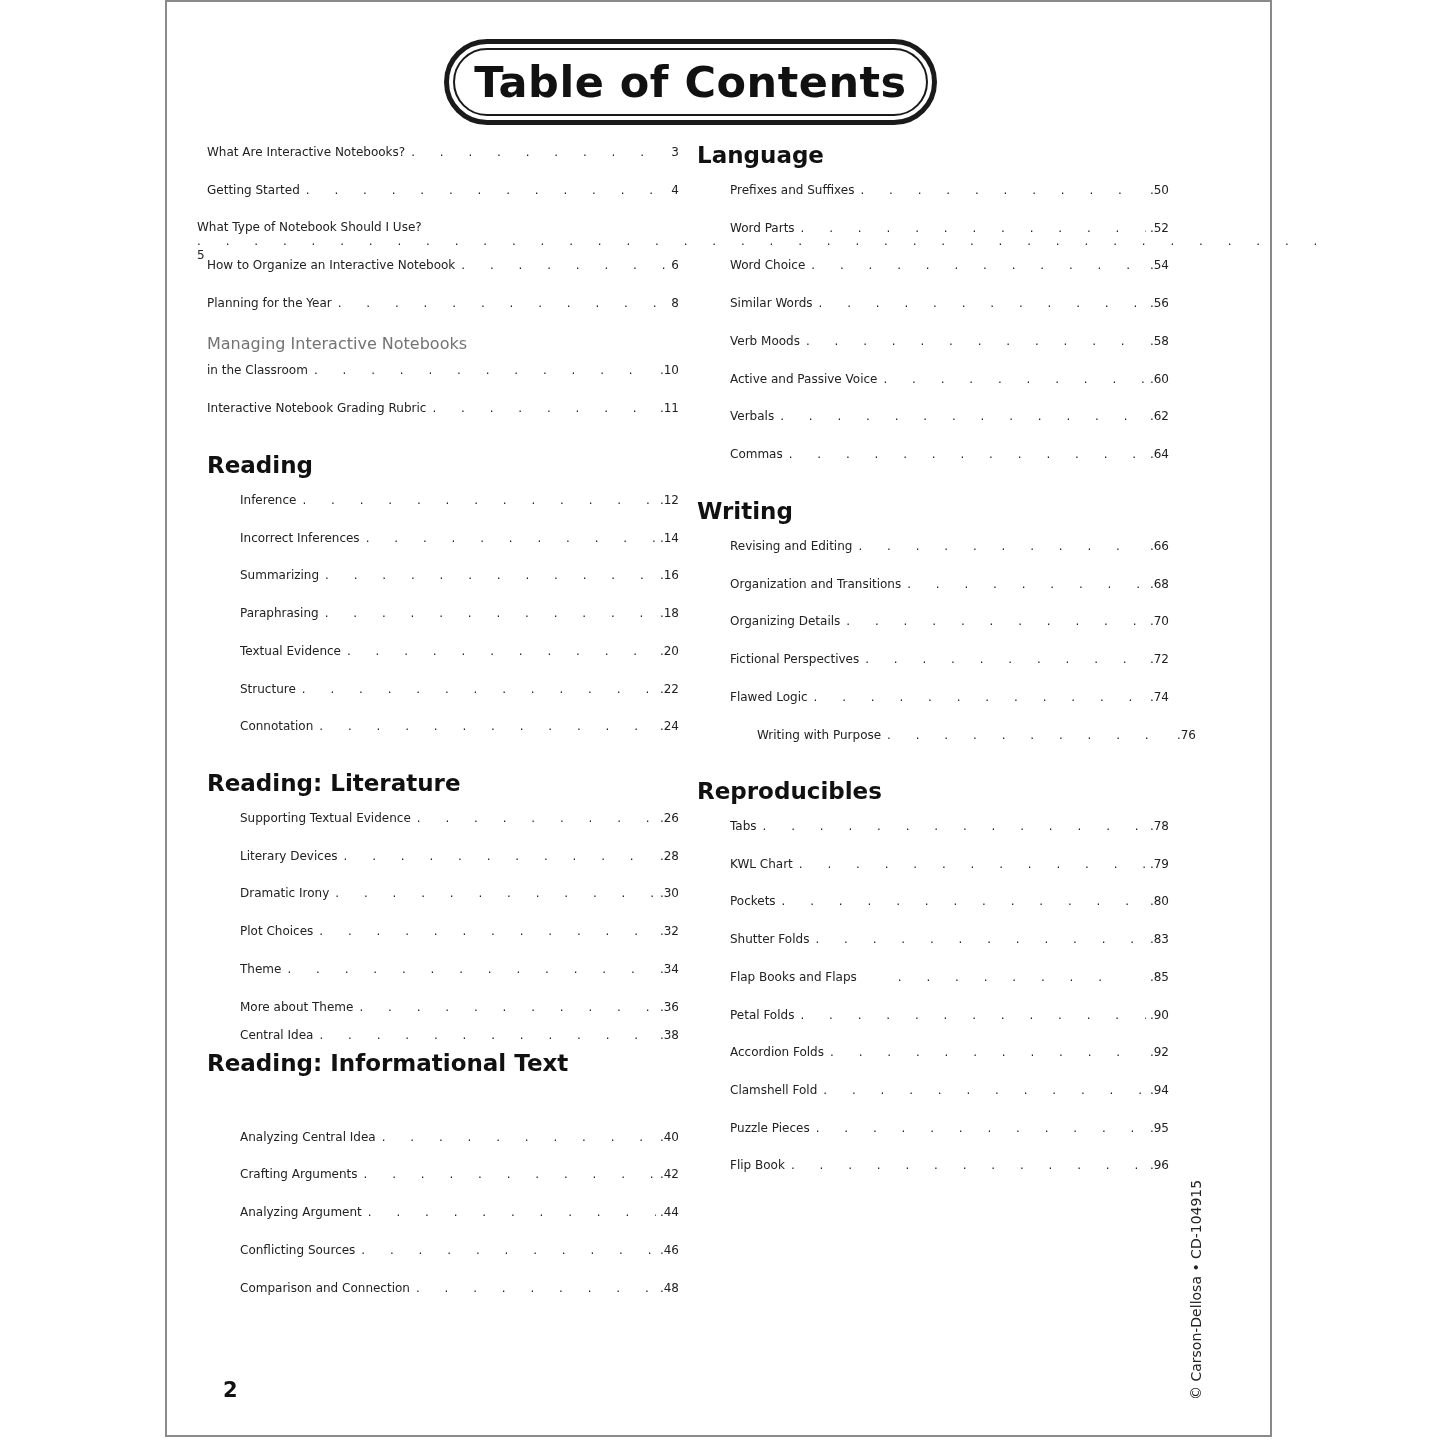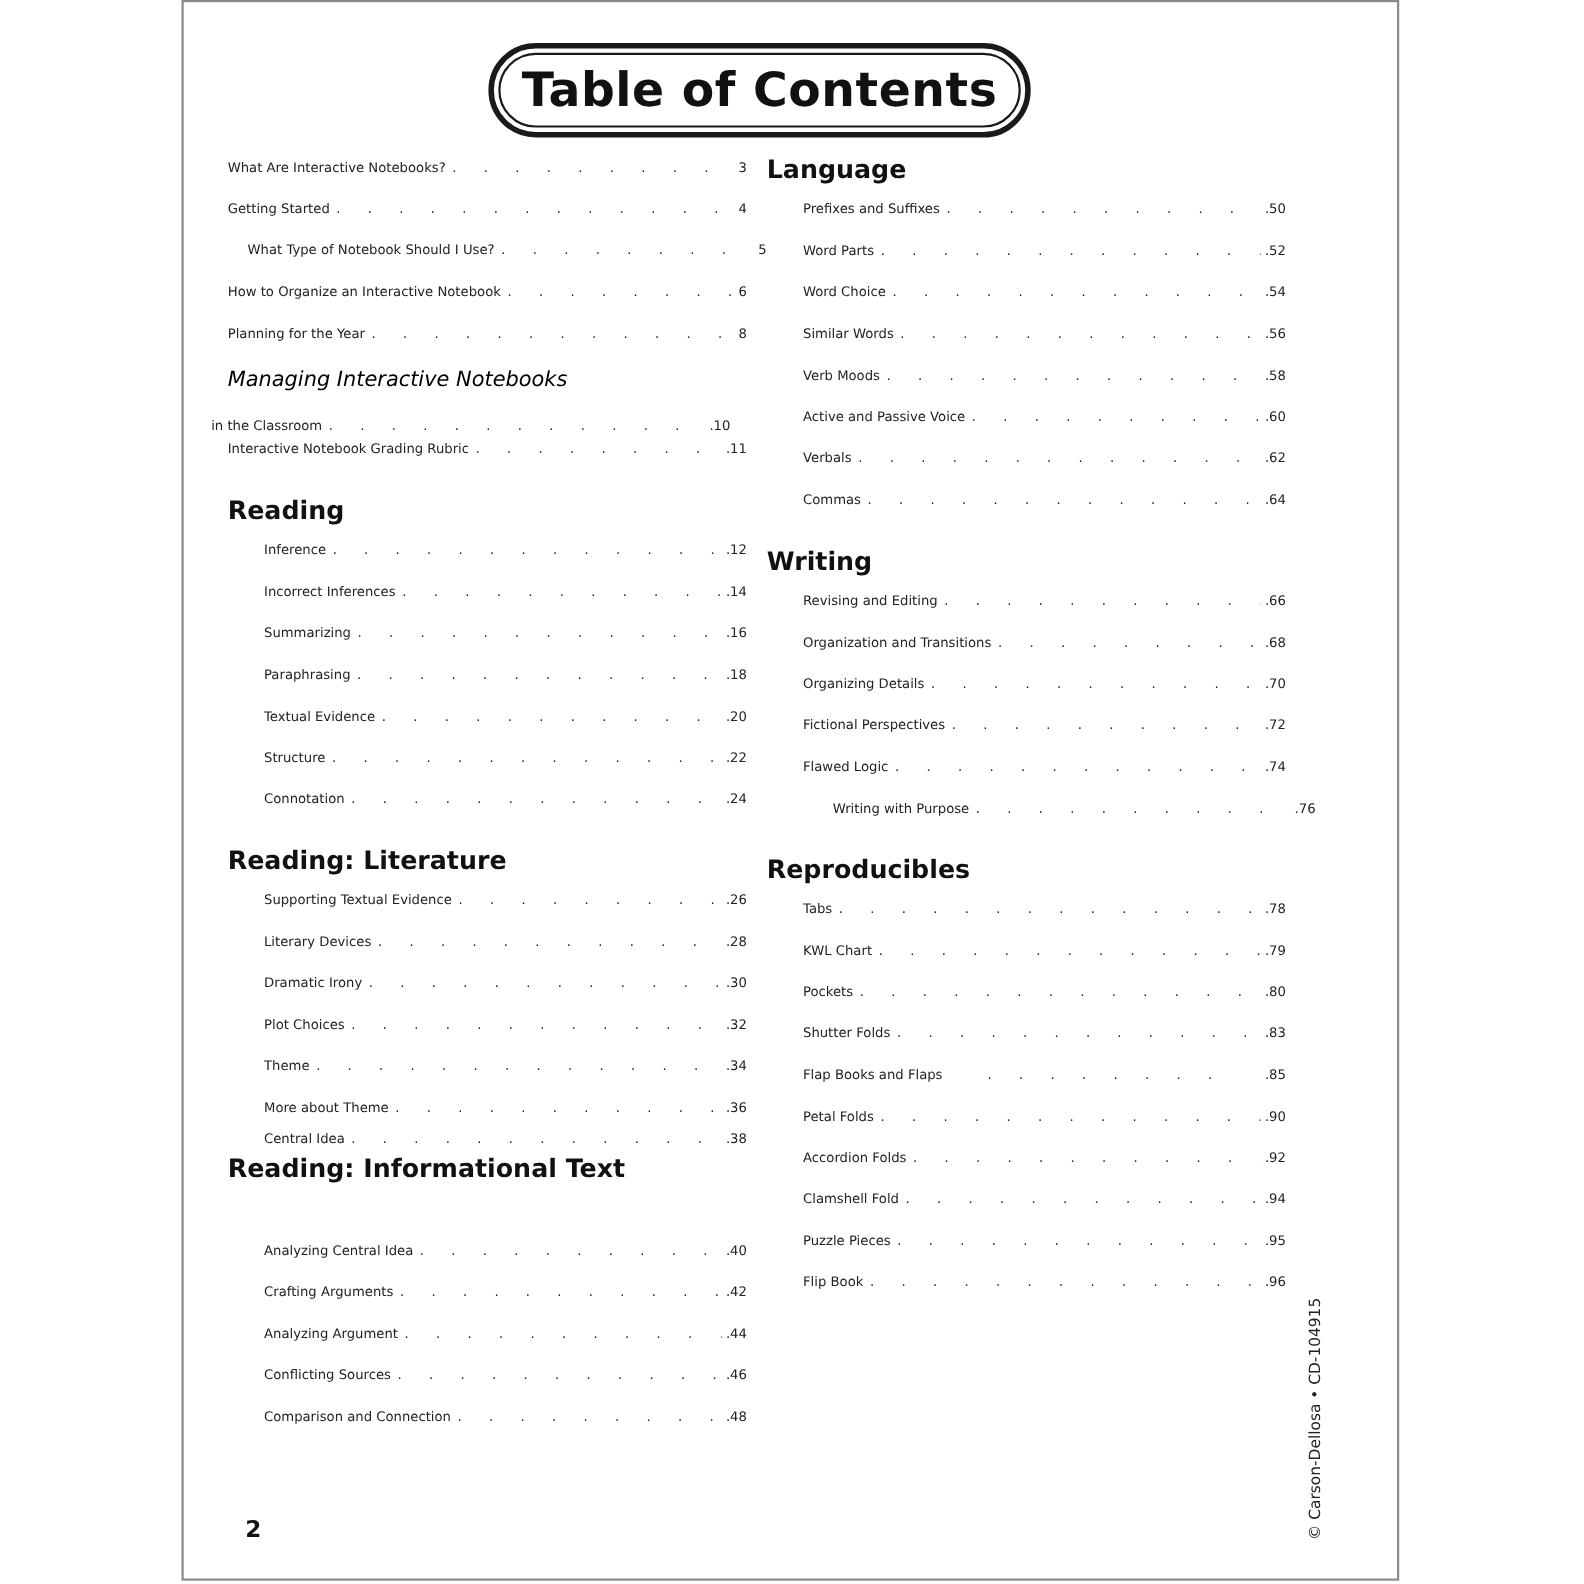--- a/index.html
+++ b/index.html
@@ -39,7 +39,7 @@
       <span class="dots">. . . . . . . . . . . . . . . . . . . . . . . . . . . . . . . . . . . . . . . .</span>
       <span class="pg">4</span>
     </div>
-    <div class="entry" style="left: 225px; top: 220px; width: 472px;">
+    <div class="entry" style="left: 191px; top: 220px; width: 472px; flex-direction: column;">
       <span class="lbl">What Type of Notebook Should I Use?</span>
       <span class="dots">. . . . . . . . . . . . . . . . . . . . . . . . . . . . . . . . . . . . . . . .</span>
       <span class="pg">5</span>

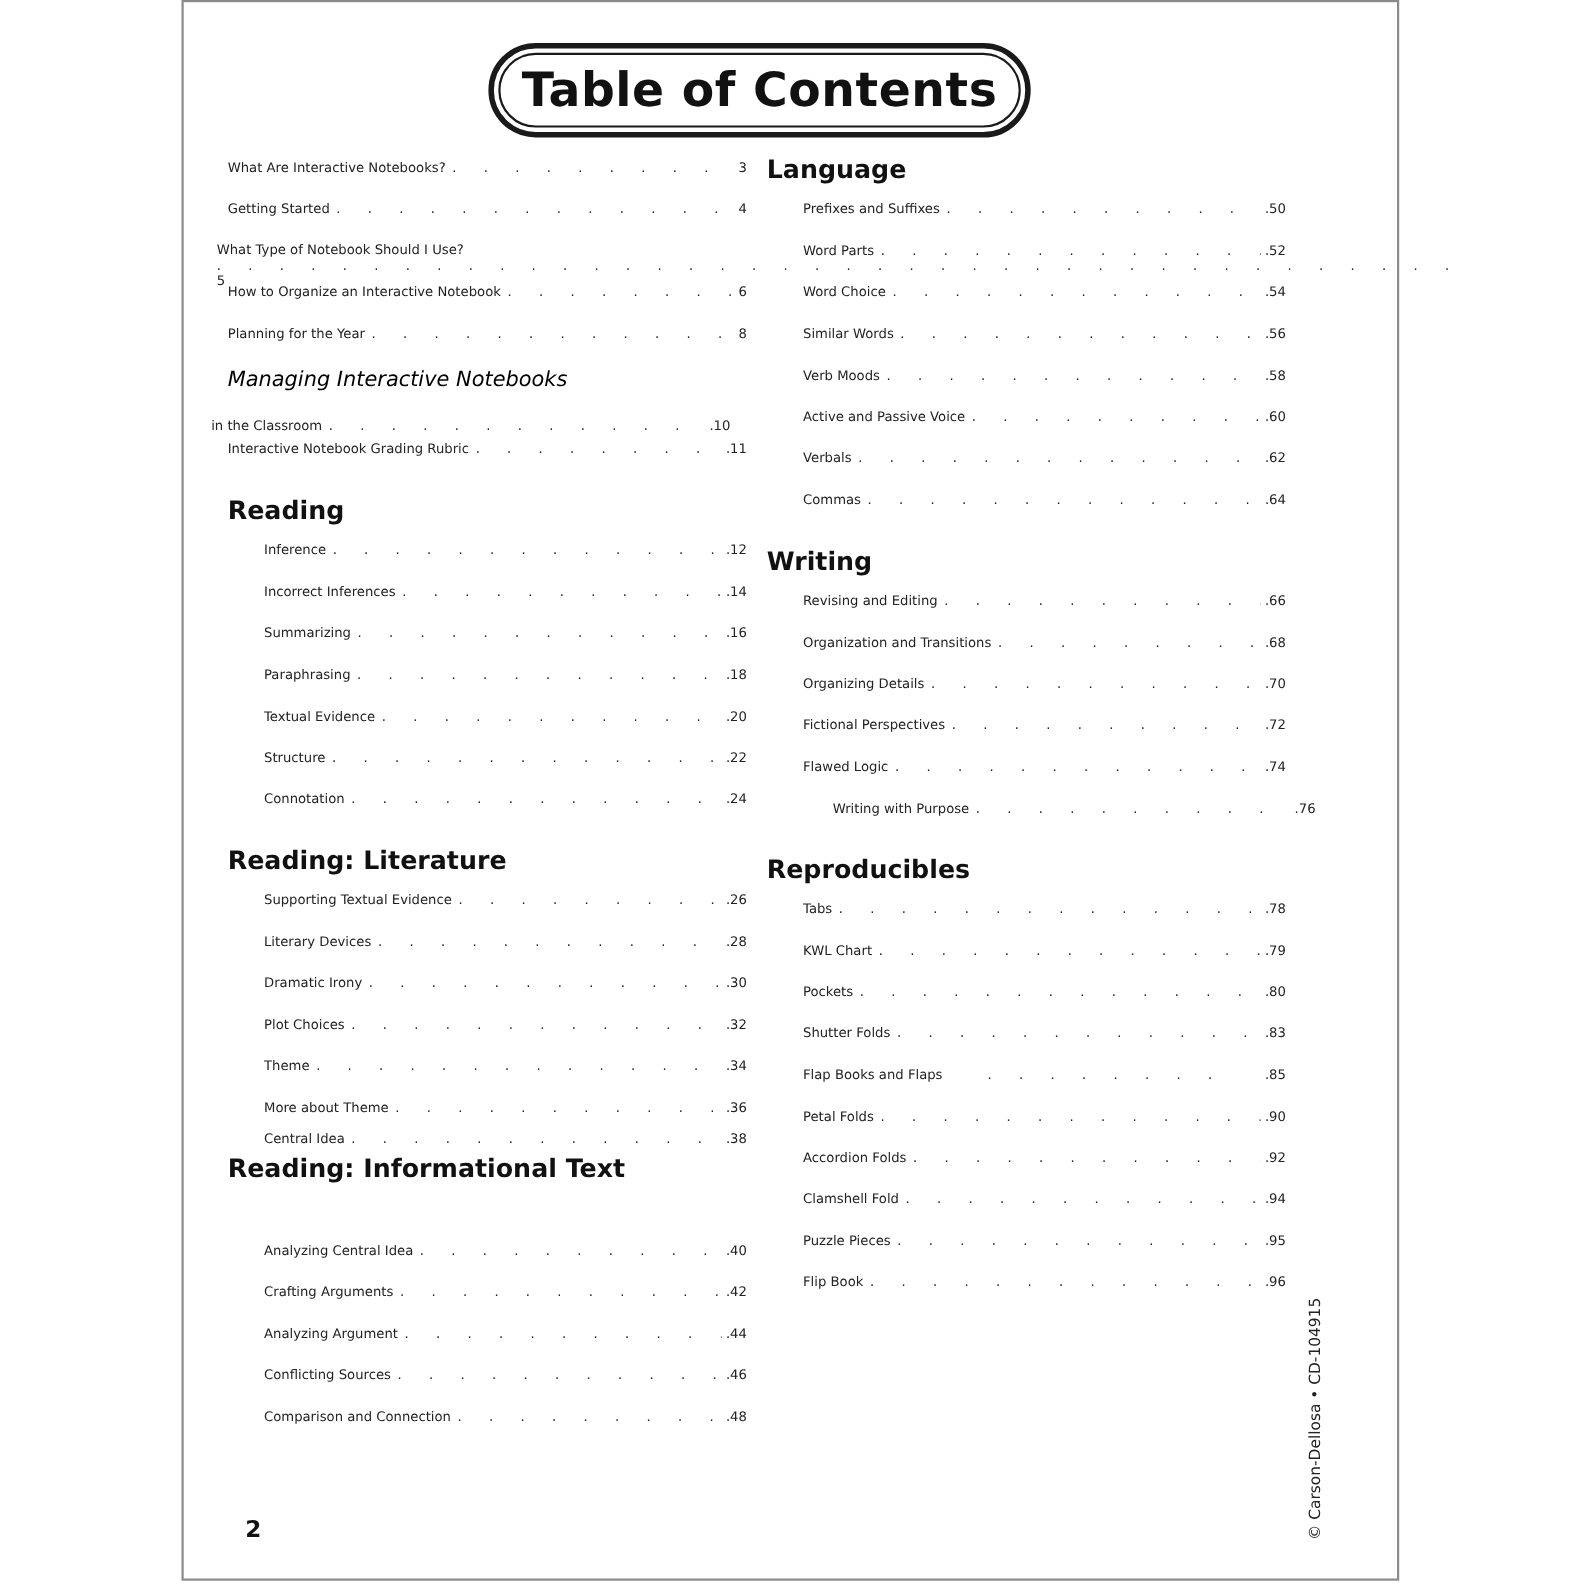--- a/index.html
+++ b/index.html
@@ -13,7 +13,7 @@
   .entry .dots { flex:1 1 auto; overflow:hidden; margin:0 4px 0 6px; letter-spacing:10.5px; color:#222; }
   .entry .pg { flex:0 0 auto; text-align:right; }
   .heading { position:absolute; font-family:"DejaVu Sans", sans-serif; font-weight:bold; font-size:23px; color:#111; white-space:nowrap; }
-  .multiline { position:absolute; font-family:"DejaVu Sans", sans-serif; font-size:19px; color:#000000; white-space:nowrap;font-style:italic; }
+  .multiline { position:absolute; font-family:"DejaVu Sans", sans-serif; font-size:16px; color:#737373; white-space:nowrap; }
   .page-number { position:absolute; left:223px; top:1378px; font-family:"DejaVu Sans", sans-serif; font-weight:bold; font-size:21px; color:#111; }
   .copyright { position:absolute; left:1188px; top:1400px; transform-origin:0 0; transform:rotate(-90deg); font-family:"DejaVu Sans", sans-serif; font-size:14px; color:#222; white-space:nowrap; }
 </style>

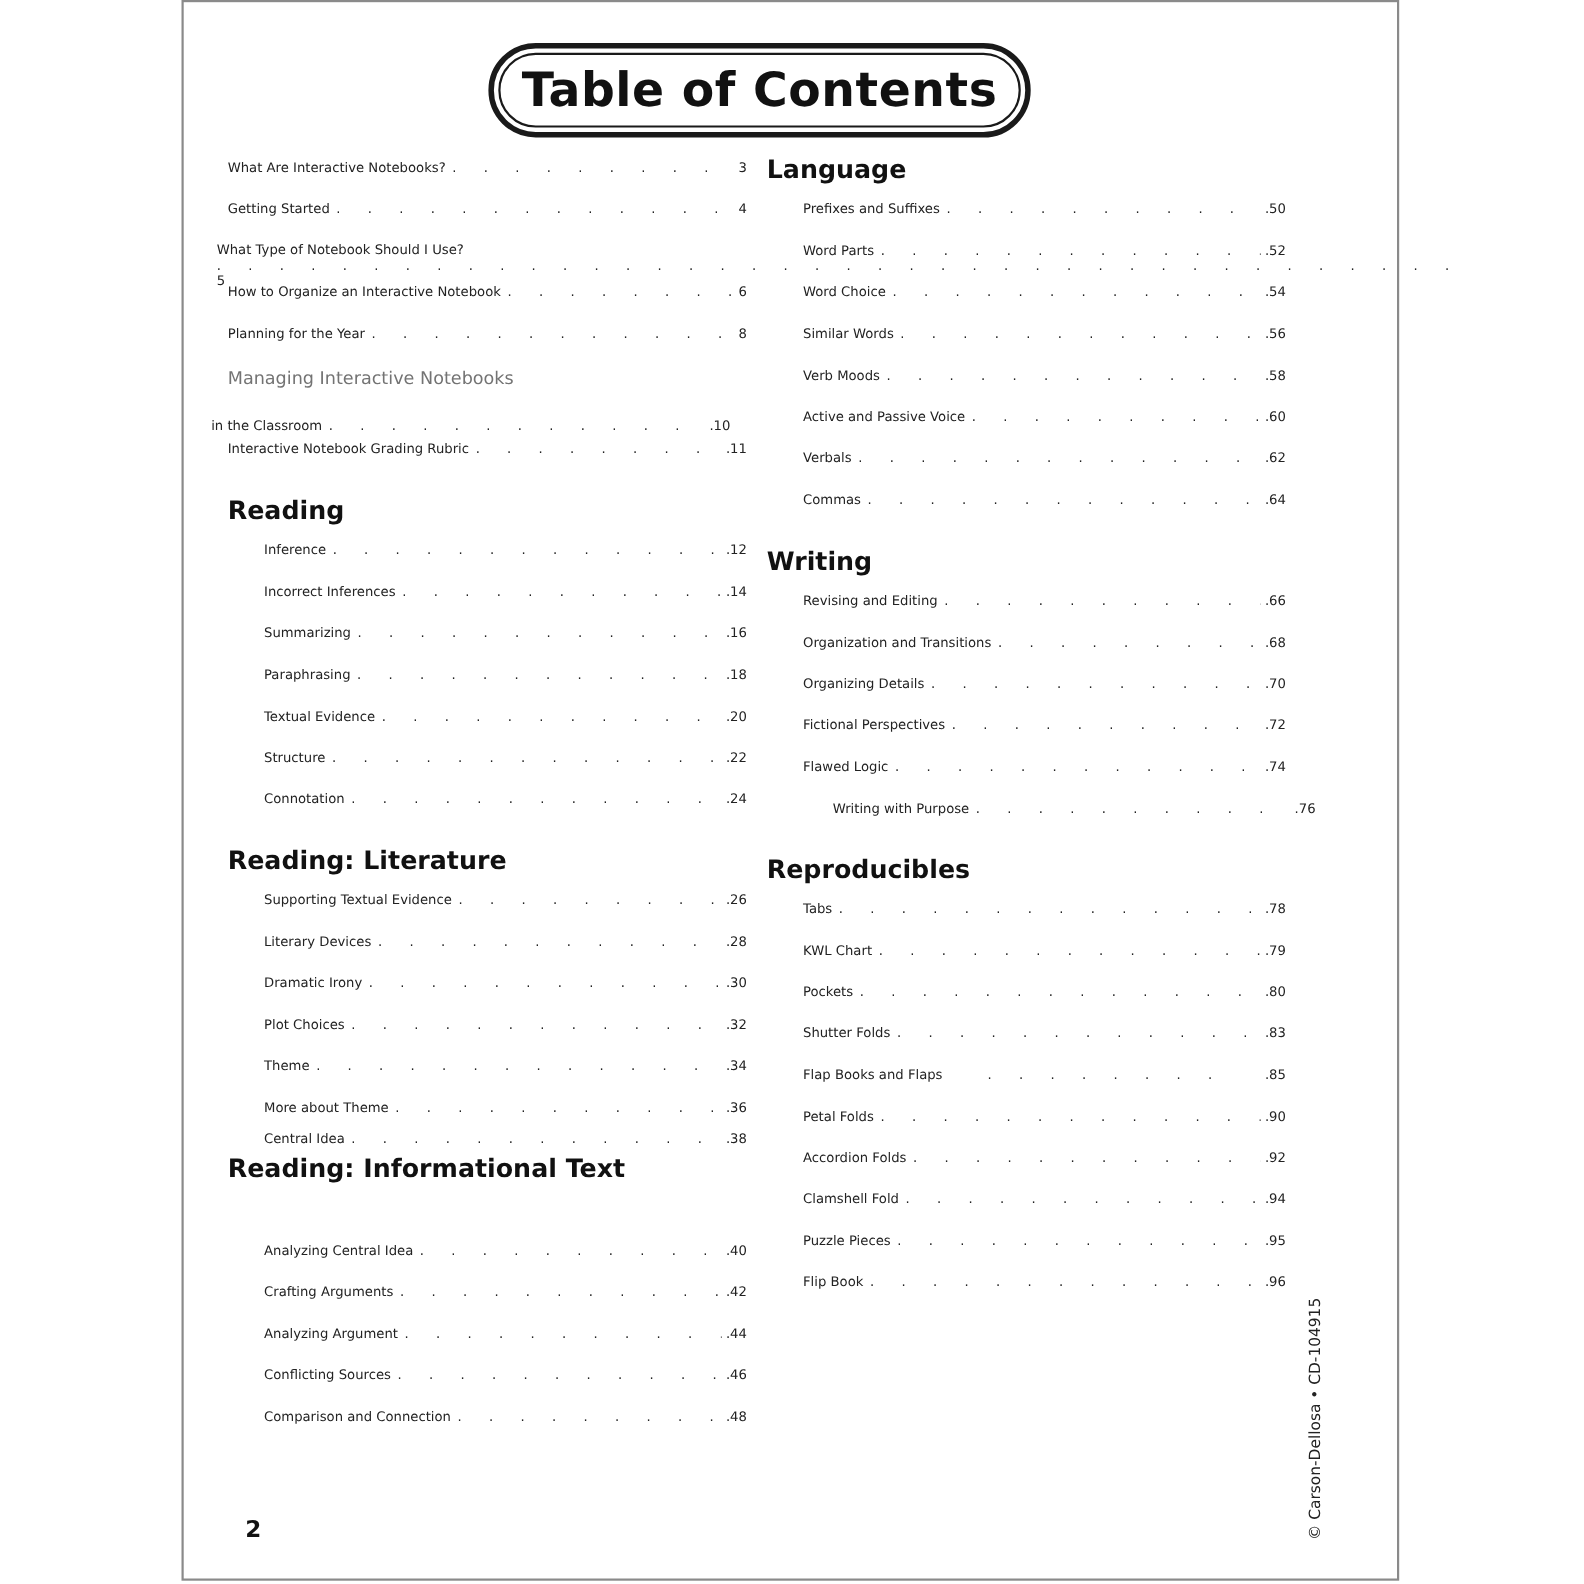--- a/index.html
+++ b/index.html
@@ -55,7 +55,7 @@
       <span class="pg">8</span>
     </div>
     <div class="multiline" style="left: 207px; top: 334px;">Managing Interactive Notebooks</div>
-    <div class="entry" style="left: 192px; top: 363px; width: 472px; margin-top: 17px;">
+    <div class="entry" style="left: 207px; top: 363px; width: 472px;">
       <span class="lbl">in the Classroom</span>
       <span class="dots">. . . . . . . . . . . . . . . . . . . . . . . . . . . . . . . . . . . . . . . .</span>
       <span class="pg">.10</span>

